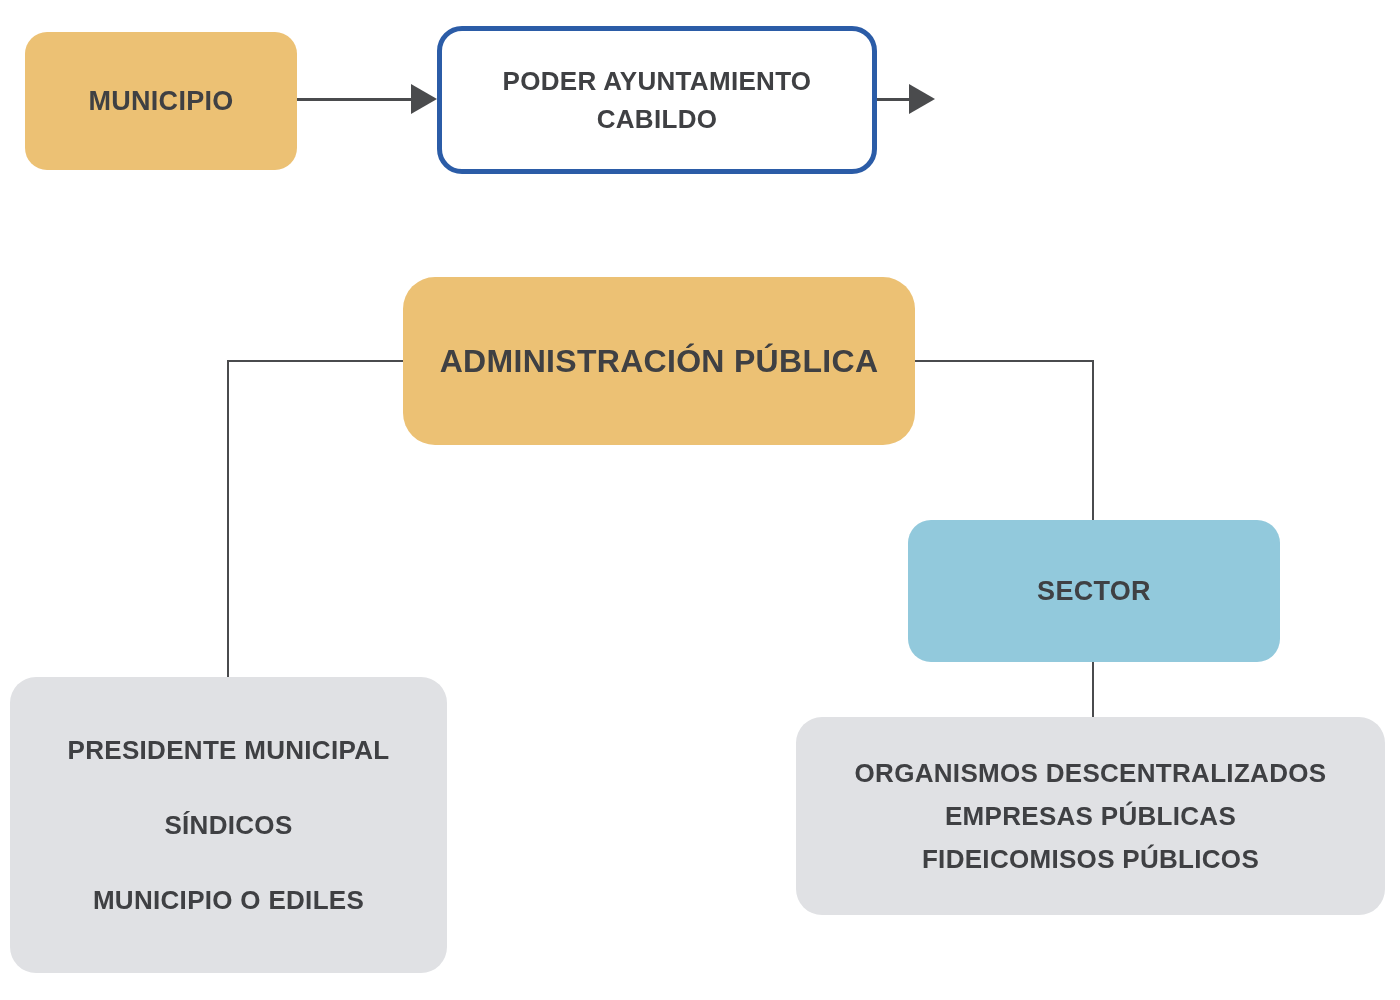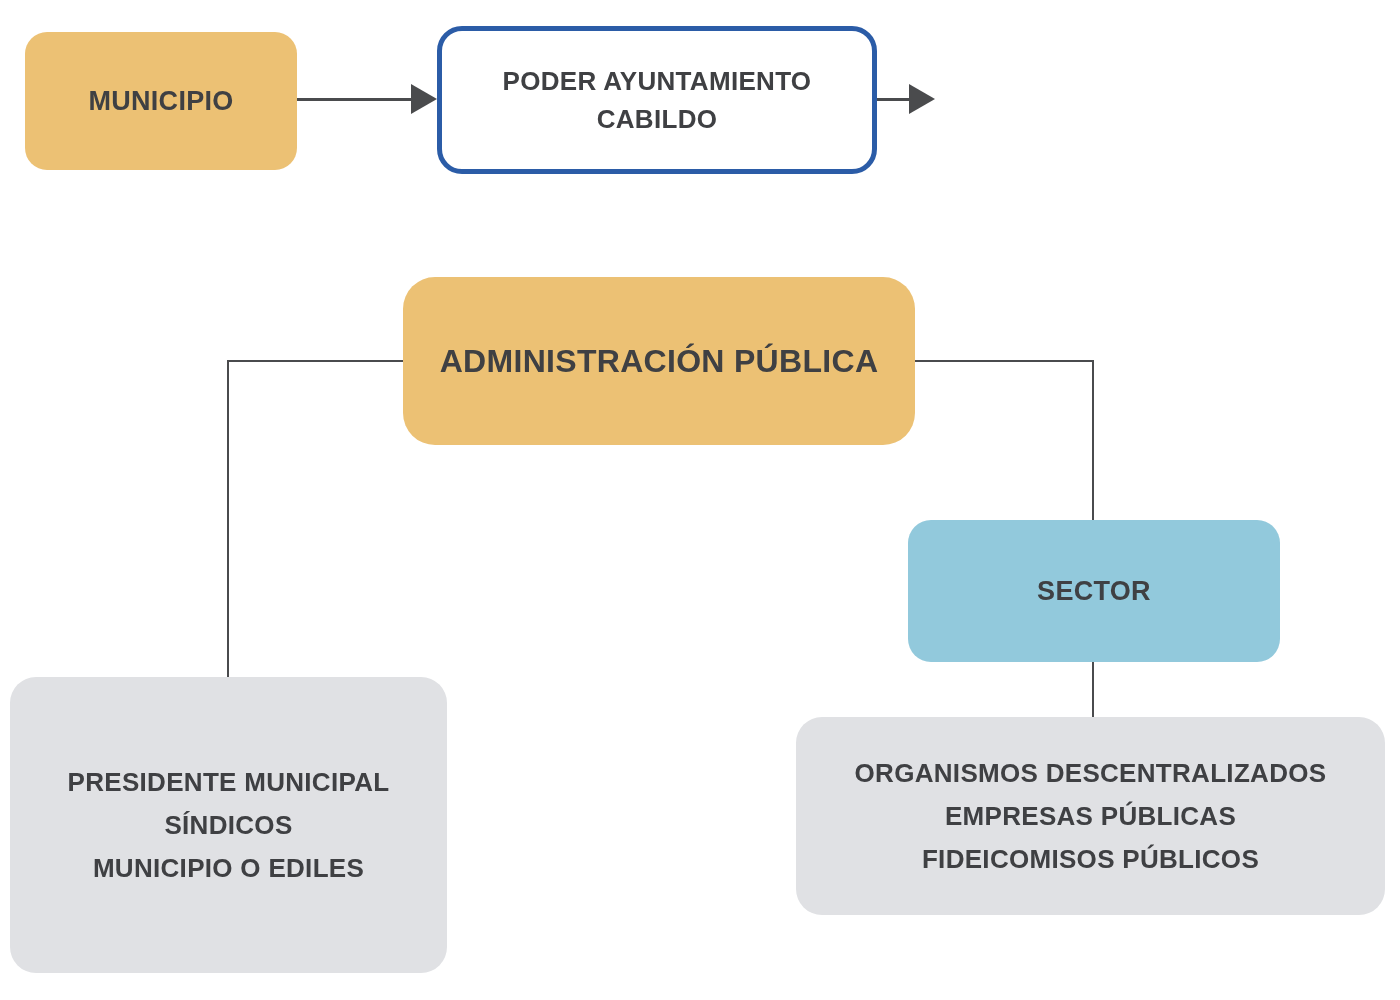--- a/index.html
+++ b/index.html
@@ -85,7 +85,7 @@
     <span>SECTOR</span>
   </div>
 
-  <div class="box gray t-members" style="left:10px; top:677px; width:437px; height:296px;">
+  <div class="box gray t-members" style="left:10px; top:677px; width:437px; height:296px;gap:32px;">
     <span class="member">PRESIDENTE MUNICIPAL</span>
     <span class="member">SÍNDICOS</span>
     <span class="member">MUNICIPIO O EDILES</span>

